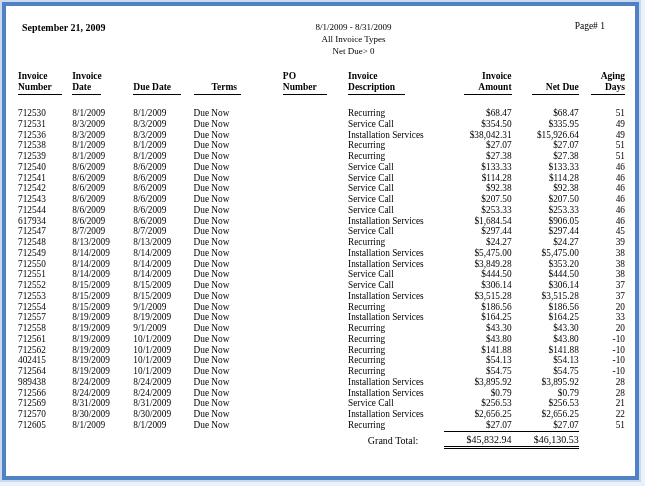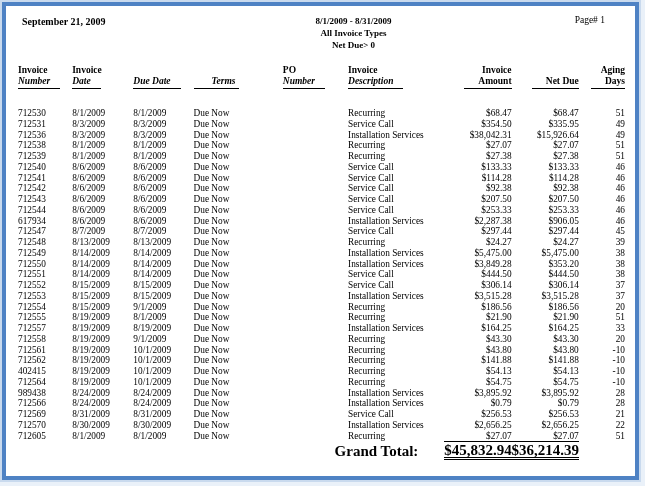--- a/index.html
+++ b/index.html
@@ -23,7 +23,7 @@
   .report-header {
     display: flex;
     align-items: flex-start;
-    margin-top: 9px;
+    margin-top: 15px;
   }
   .hdr-left {
     width: 150px;

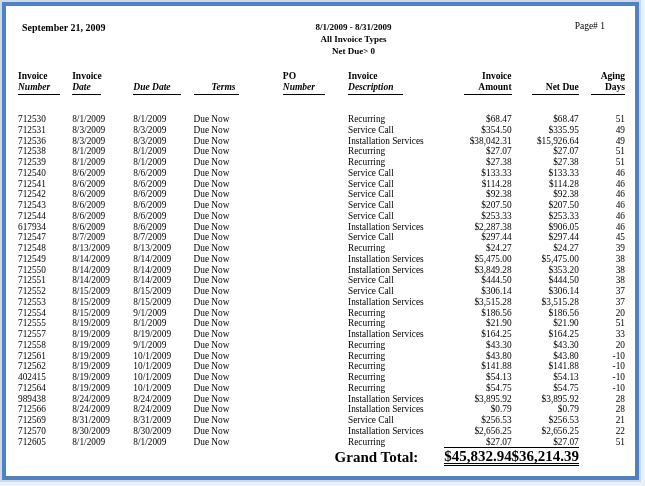--- a/index.html
+++ b/index.html
@@ -45,7 +45,6 @@
   .sub-line {
     font-size: 9px;
     line-height: 12px;
-    font-weight: bold;
   }
   .hdr-right {
     width: 70px;

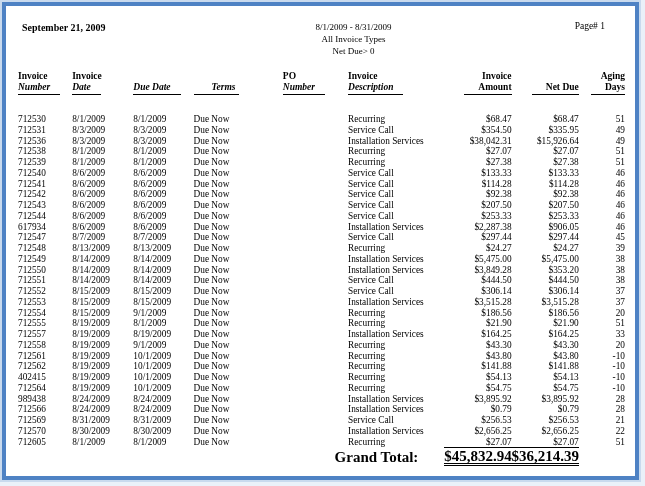--- a/index.html
+++ b/index.html
@@ -84,7 +84,7 @@
     border-bottom: 1.5px solid #000;
     padding-bottom: 1px;
   }
-  th.col-left  .hu { padding-right: 10px; font-style: italic; }
+  th.col-left  .hu { padding-right: 10px; }
   th.col-right .hu { padding-left: 14px; }
   th[data-key="terms"] .hu { padding-left: 18px; padding-right: 4px; }
   td {

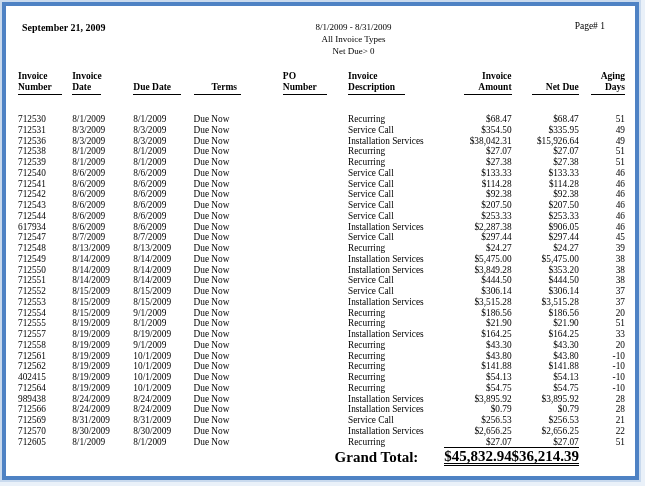--- a/index.html
+++ b/index.html
@@ -95,7 +95,7 @@
     padding: 0;
   }
   td.num { text-align: right; }
-  tbody tr:first-child td { padding-top: 18px; }
+  tbody tr:first-child td { padding-top: 12px; }
   
   tfoot td {
     font-size: 15px;

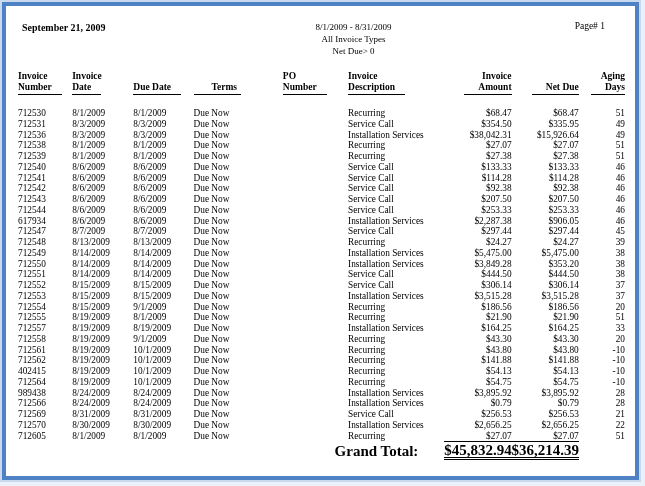--- a/index.html
+++ b/index.html
@@ -297,7 +297,7 @@
           <td>Due Now</td>
           <td></td>
           <td>Installation Services</td>
-          <td class="num">$2,287.38</td>
+          <td class="num">$1,684.54</td>
           <td class="num">$906.05</td>
           <td class="num">46</td>
         </tr>

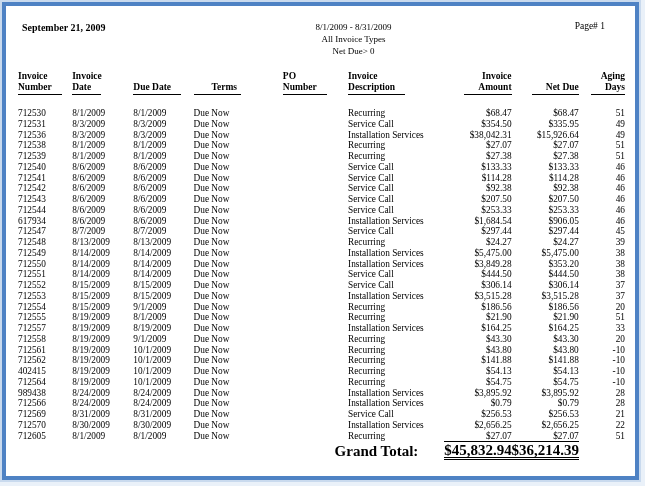--- a/index.html
+++ b/index.html
@@ -390,17 +390,6 @@
           <td class="num">20</td>
         </tr>
         <tr>
-          <td>712555</td>
-          <td>8/19/2009</td>
-          <td>8/1/2009</td>
-          <td>Due Now</td>
-          <td></td>
-          <td>Recurring</td>
-          <td class="num">$21.90</td>
-          <td class="num">$21.90</td>
-          <td class="num">51</td>
-        </tr>
-        <tr>
           <td>712557</td>
           <td>8/19/2009</td>
           <td>8/19/2009</td>

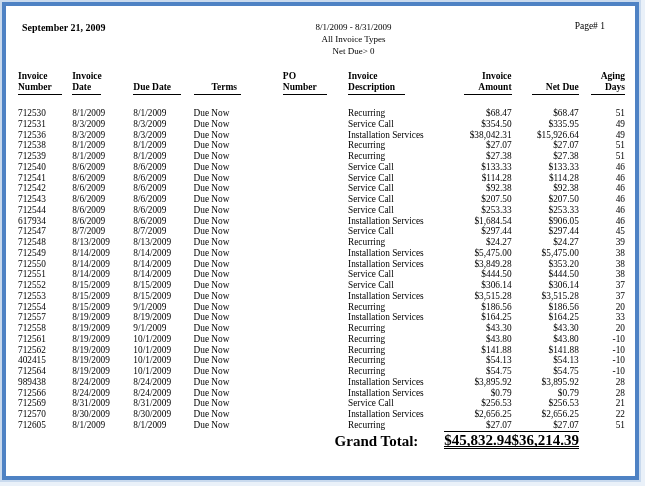--- a/index.html
+++ b/index.html
@@ -98,8 +98,8 @@
   tbody tr:first-child td { padding-top: 12px; }
   
   tfoot td {
-    font-size: 15px;
-    font-weight: bold;
+    font-size: 10px;
+    font-weight: normal;
     padding-top: 3px;
   }
   .gt-label {

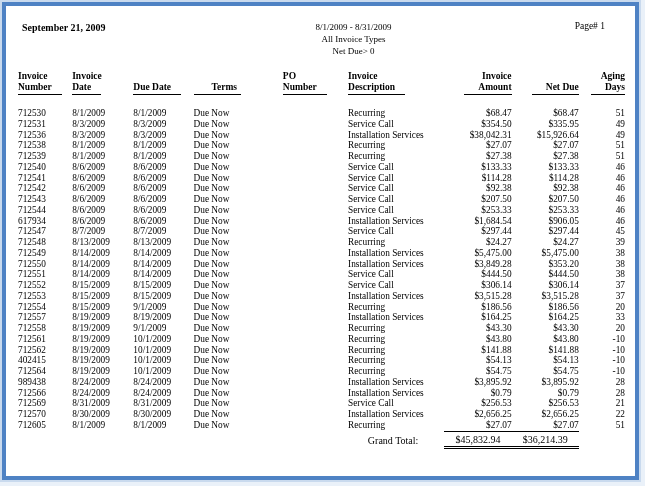--- a/index.html
+++ b/index.html
@@ -107,7 +107,7 @@
     padding-right: 26px;
   }
   .gt-amount {
-    text-align: center;
+    text-align: right;
     border-top: 1px solid #000;
     border-bottom: 3px double #000;
     padding-bottom: 1px;

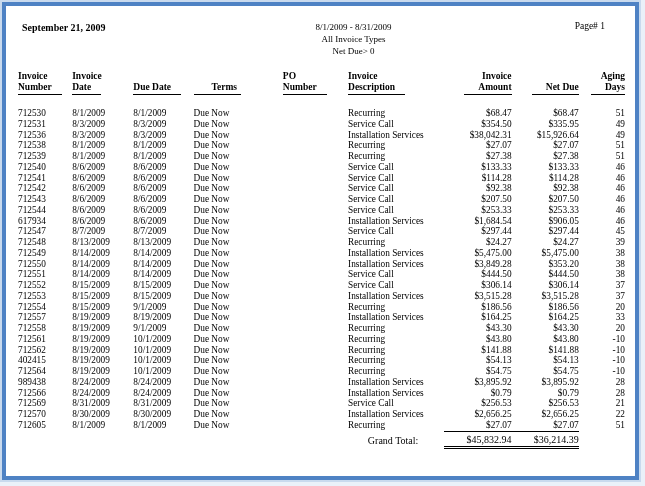--- a/index.html
+++ b/index.html
@@ -515,7 +515,7 @@
       <tr>
         <td colspan="6" class="gt-label">Grand Total:</td>
         <td class="gt-amount">$45,832.94</td>
-        <td class="gt-amount">$36,214.39</td>
+        <td class="gt-amount">$46,130.53</td>
         <td></td>
       </tr>
     </tfoot>

